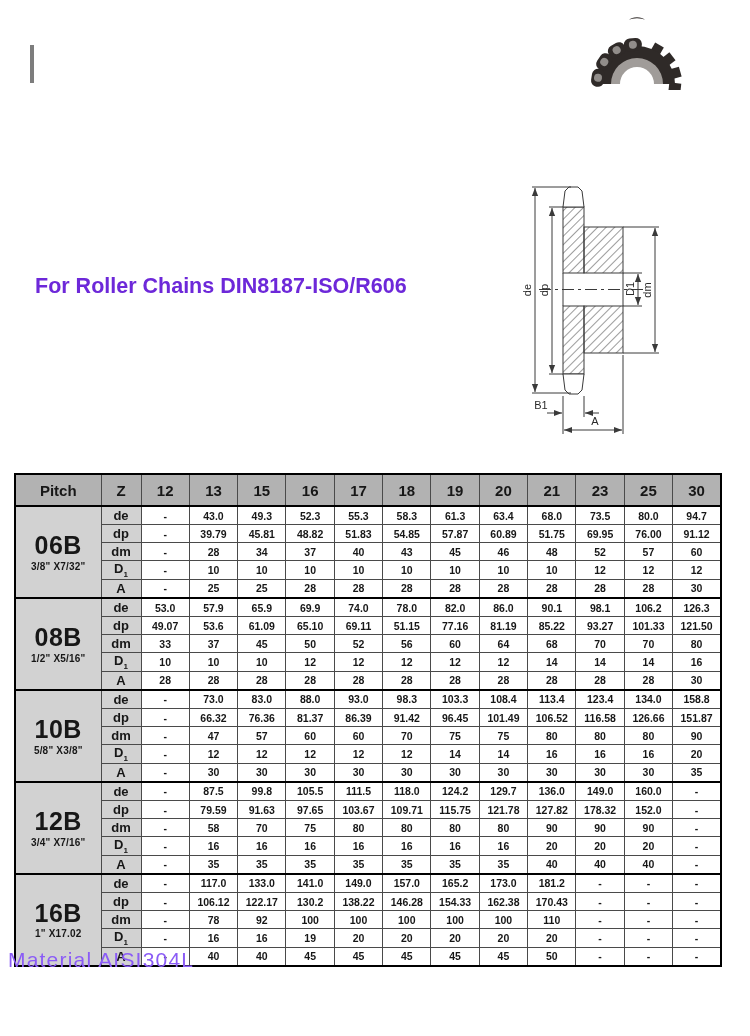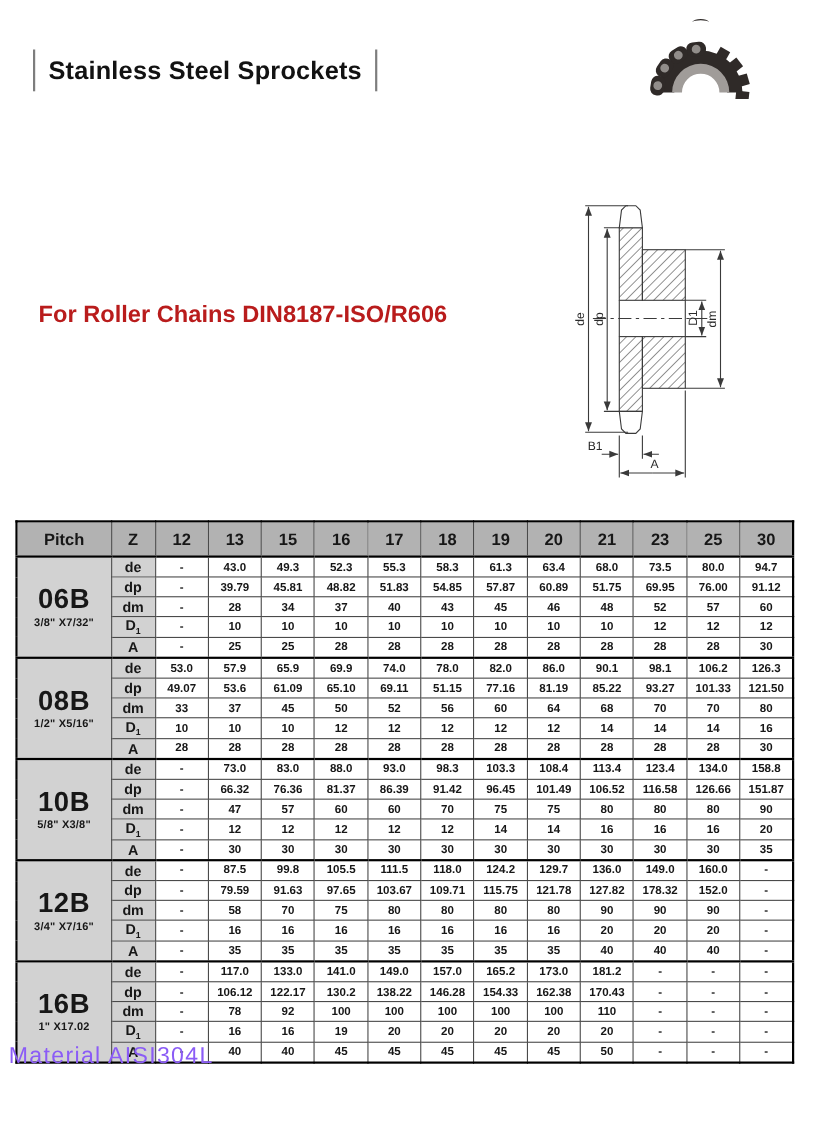--- a/index.html
+++ b/index.html
@@ -47,7 +47,6 @@
 
   <div class="title-wrap">
     <span class="vbar"></span>
-    <h1 class="page-title">Stainless Steel Sprockets</h1>
     <span class="vbar"></span>
   </div>
 

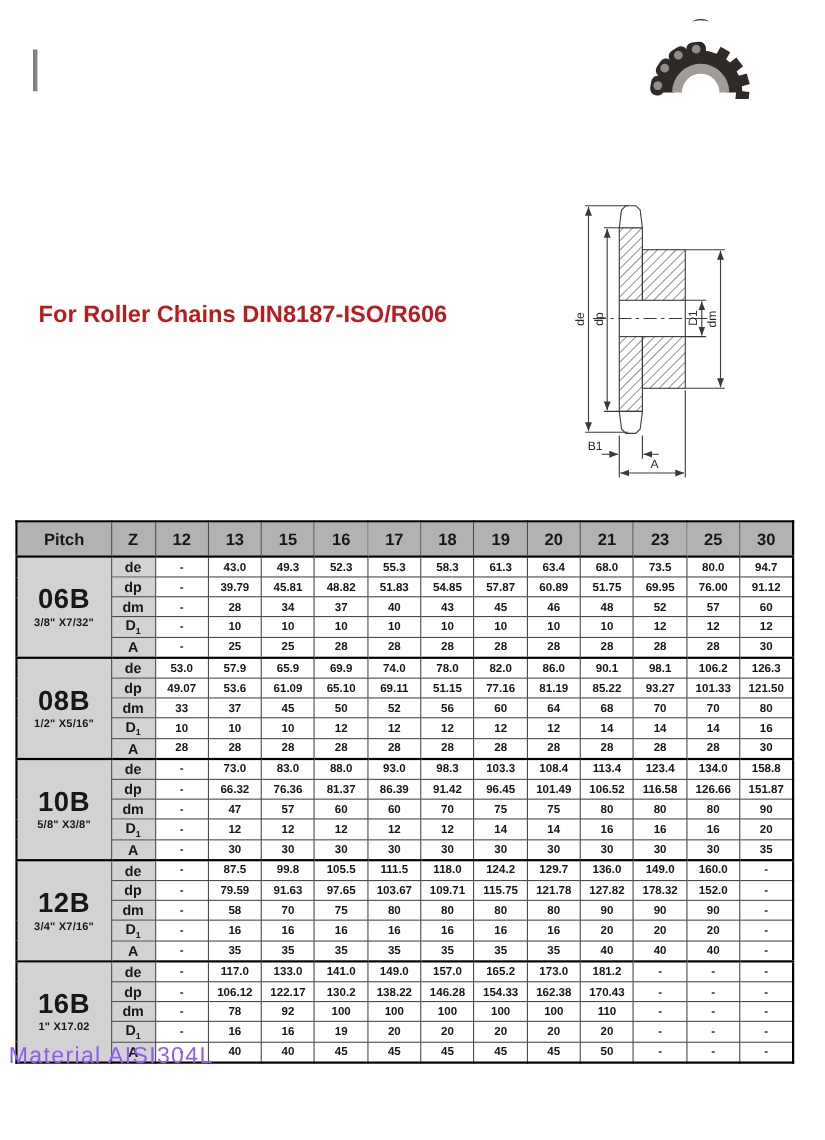--- a/index.html
+++ b/index.html
@@ -17,7 +17,7 @@
   .logo-text{font-size:30px;font-weight:bold;font-style:italic;color:#ED8B31;line-height:1;margin-top:-4px;letter-spacing:0px;}
 
   
-  .section-heading{position:absolute;left:35px;top:274px;font-size:21.5px;font-weight:bold;color:#b91c1c;white-space:nowrap;}
+  .section-heading{position:absolute;left:35px;top:274px;font-size:21.5px;font-weight:bold;color:#6d28d9;white-space:nowrap;}
 
   
   .diagram{position:absolute;left:483px;top:163px;}

